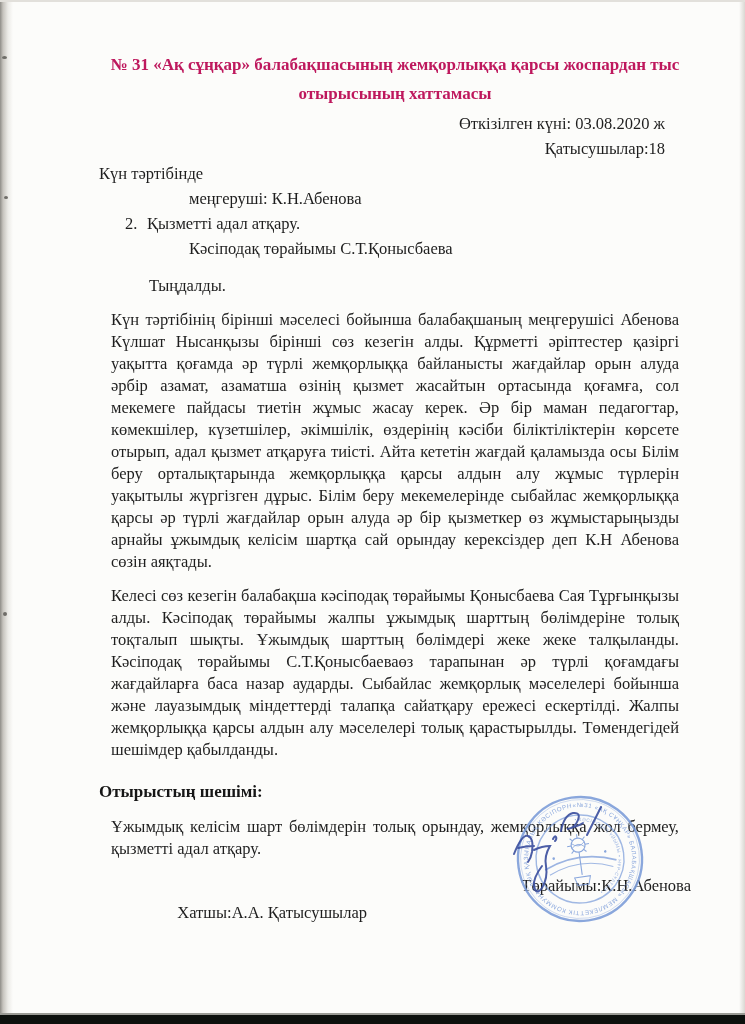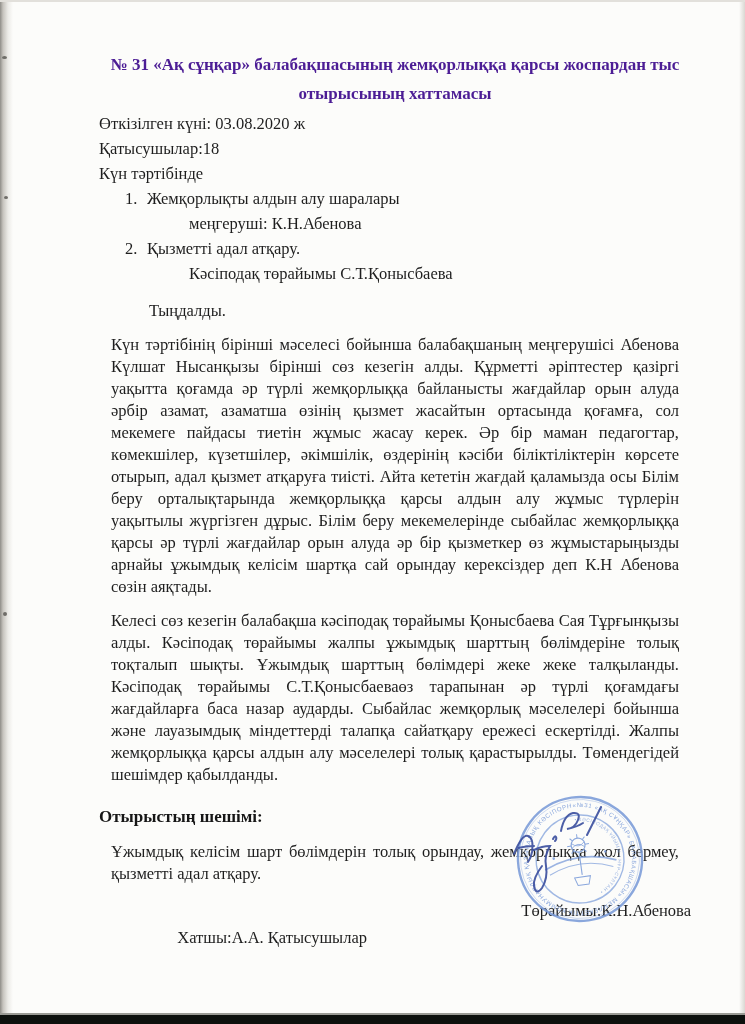--- a/index.html
+++ b/index.html
@@ -31,7 +31,7 @@
   .title{
     font-weight:bold;text-align:center;
     font-size:17px;line-height:29px;
-    margin-bottom:3px;color:#4c1d95;
+    margin-bottom:3px;color:#be185d;
   }
   .right-block{ padding-right:26px;line-height:25px; }
   .agenda-head{ line-height:25px; }

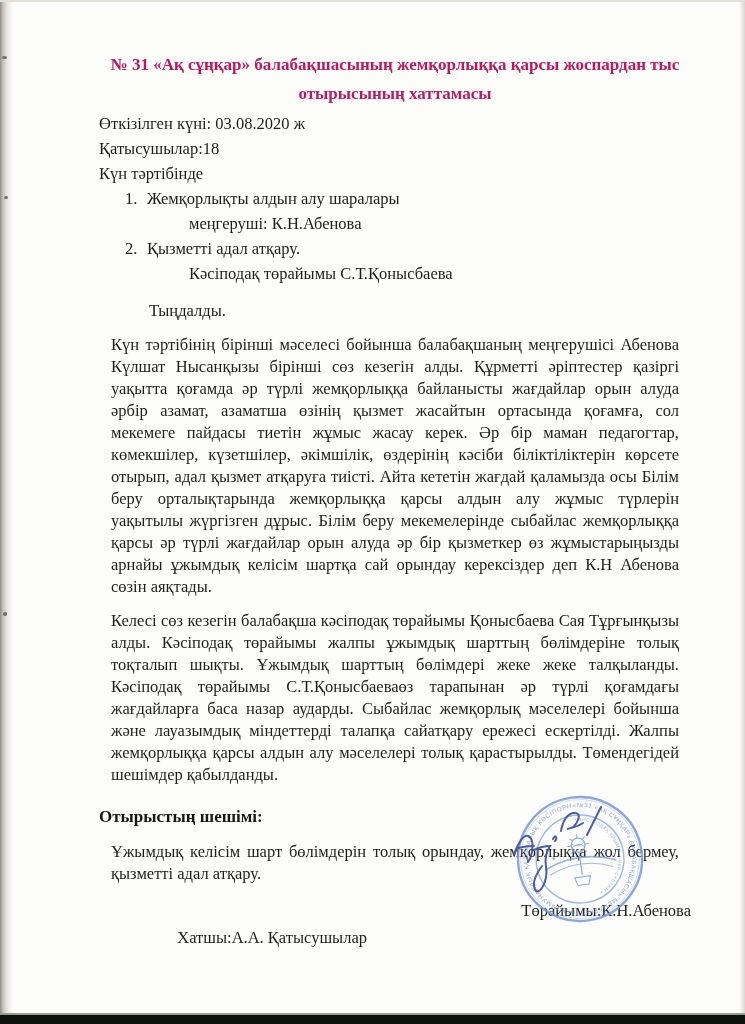--- a/index.html
+++ b/index.html
@@ -33,7 +33,7 @@
     font-size:17px;line-height:29px;
     margin-bottom:3px;color:#be185d;
   }
-  .right-block{ padding-right:26px;line-height:25px; }
+  .right-block{ text-align:right;padding-right:26px;line-height:25px; }
   .agenda-head{ line-height:25px; }
   .agenda-item{ padding-left:26px;line-height:25px; }
   .agenda-item .num{ display:inline-block;width:22px; }

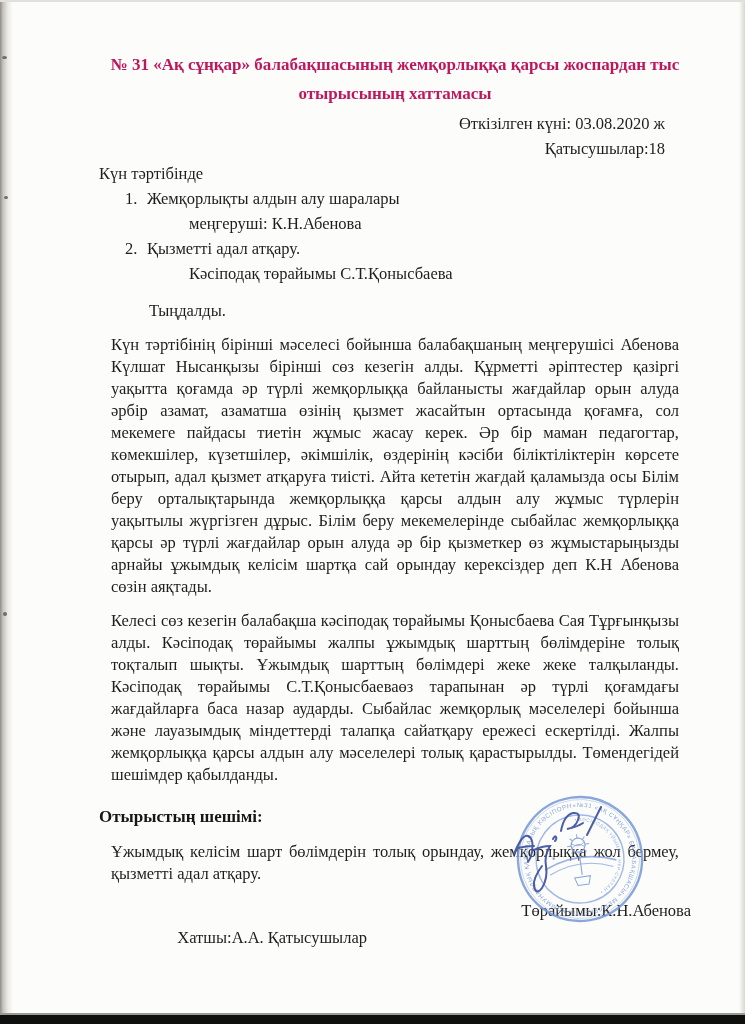--- a/index.html
+++ b/index.html
@@ -69,9 +69,6 @@
 
     <div class="agenda-head">Күн тәртібінде</div>
 
-    <div class="agenda-item">
-      <span class="num">1.</span><span>Жемқорлықты алдын алу шаралары</span>
-    </div>
     <div class="agenda-sub">меңгеруші: К.Н.Абенова</div>
 
     <div class="agenda-item">

